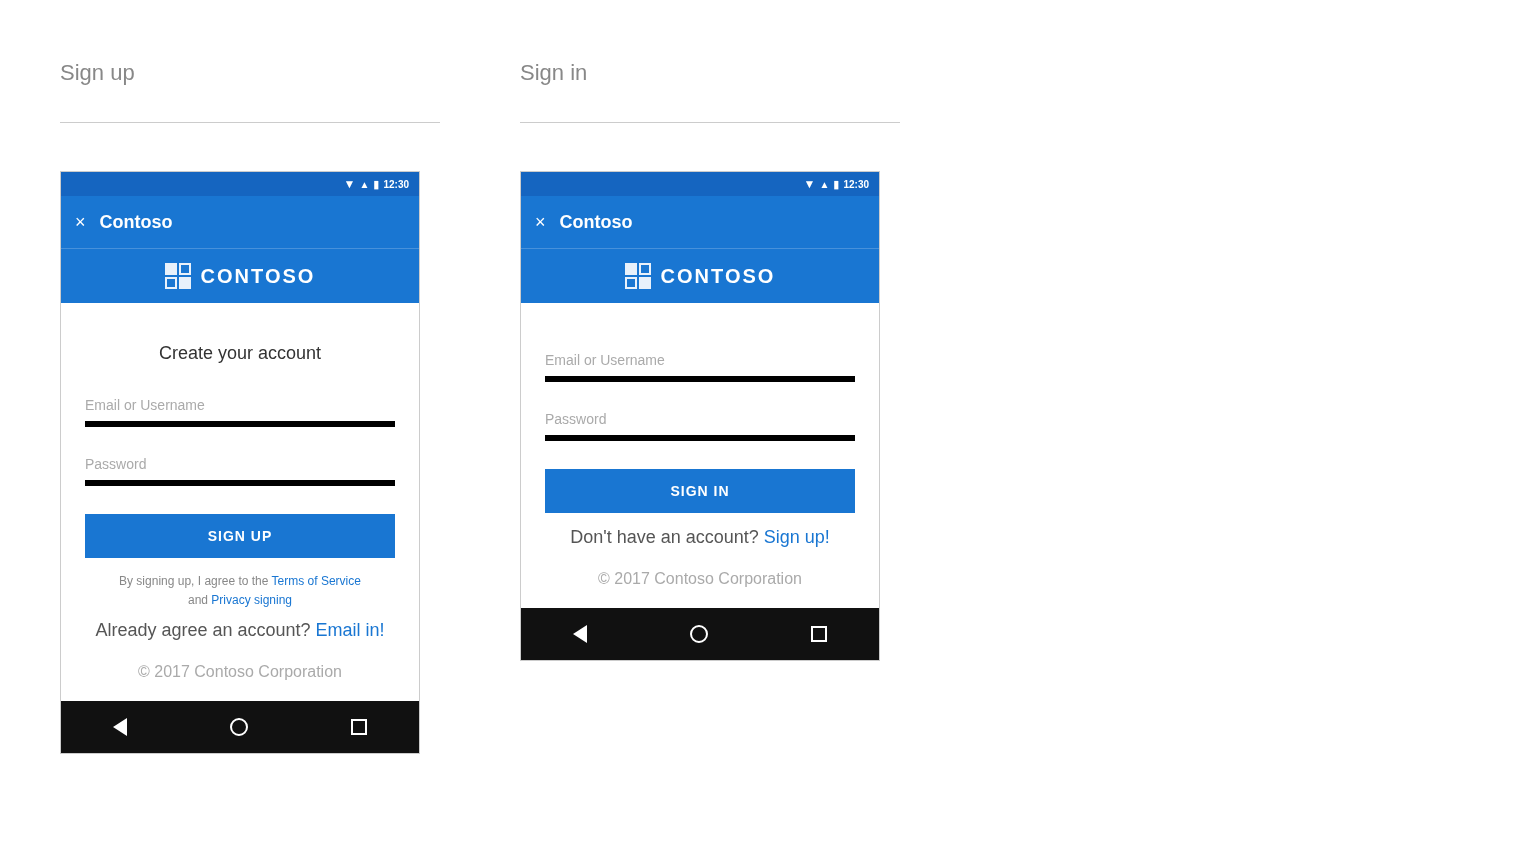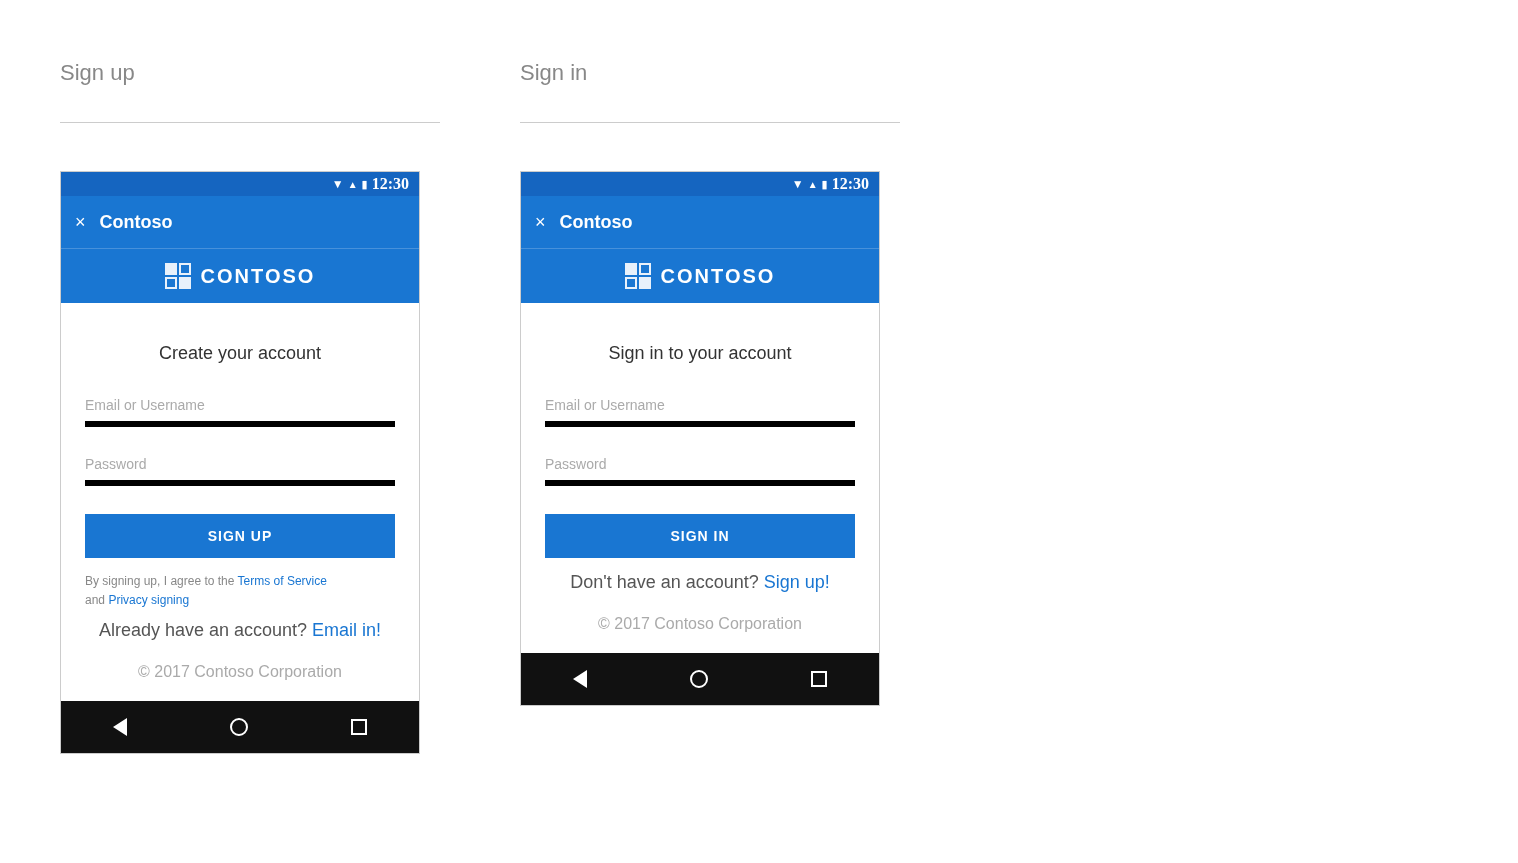--- a/index.html
+++ b/index.html
@@ -64,9 +64,8 @@
 
     .status-time {
       color: #fff;
-      font-size: 16px;
+      font-size: 10px;
       font-weight: 600;
-      font-family: Liberation Serif, serif;
     }
 
     .signal-wifi {

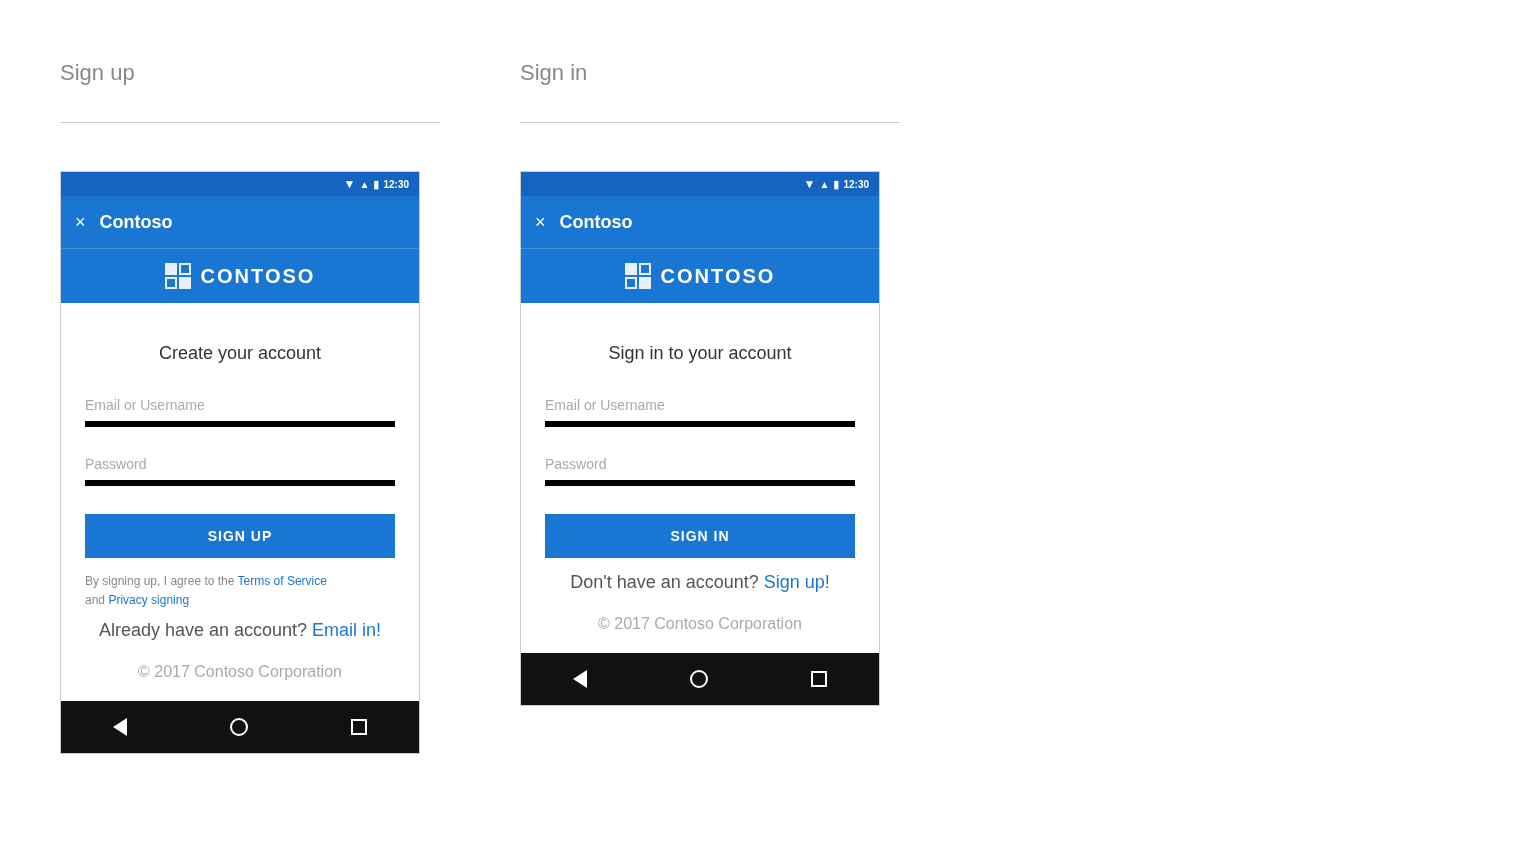--- a/index.html
+++ b/index.html
@@ -379,7 +379,6 @@
     </div>
 
     <div class="content-area">
-      <div class="form-title">Sign in to your account</div>
 
       <div class="form-field">
         <input class="form-input" type="text" placeholder="Email or Username" style="">

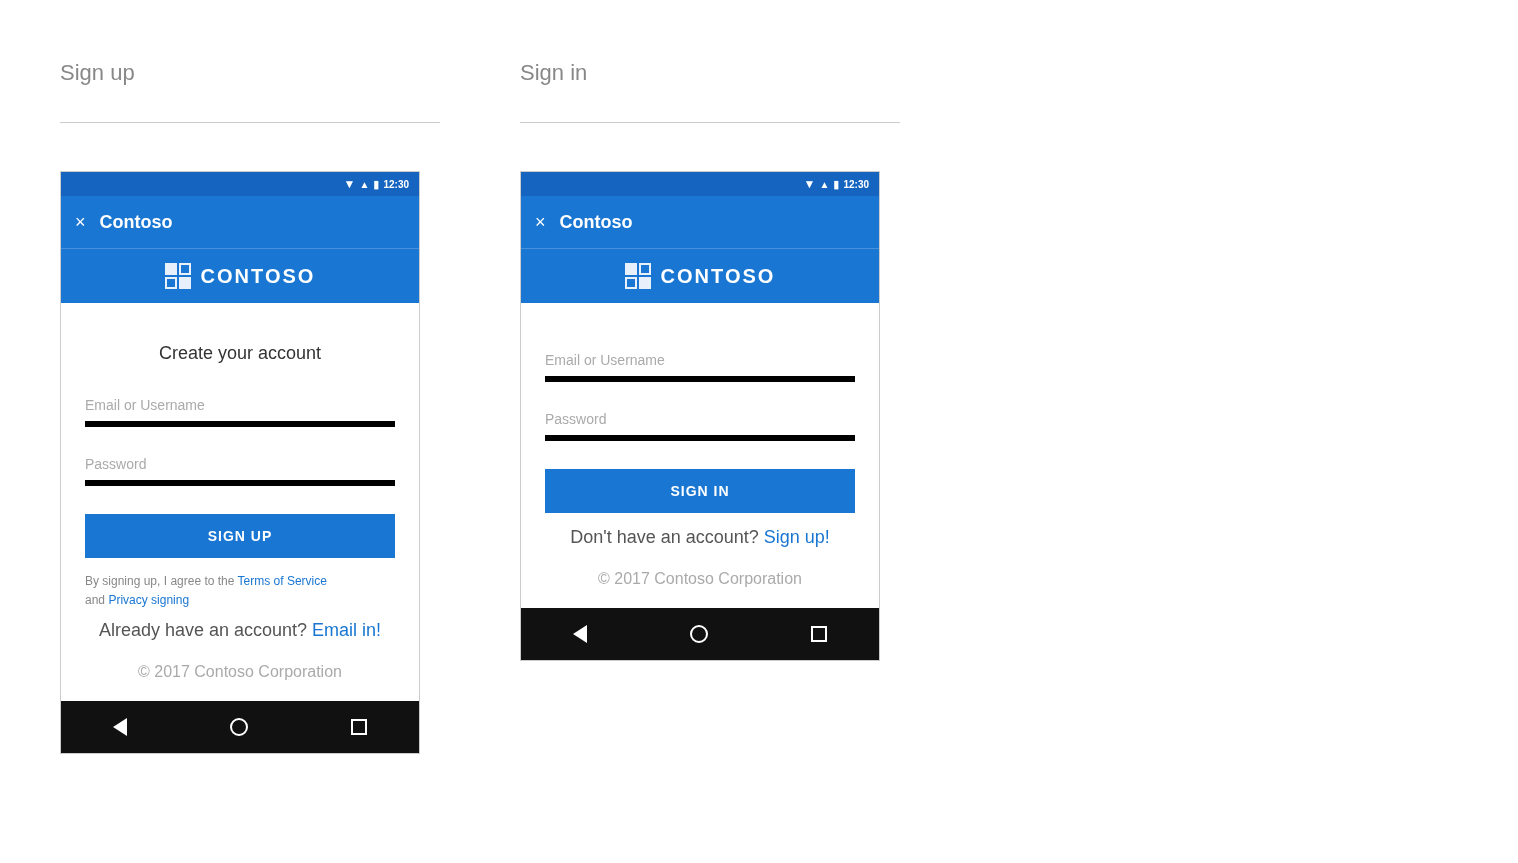--- a/index.html
+++ b/index.html
@@ -198,7 +198,7 @@
     }
 
     .legal-text {
-      text-align: left;
+      text-align: center;
       font-size: 12px;
       color: #888;
       margin-bottom: 10px;

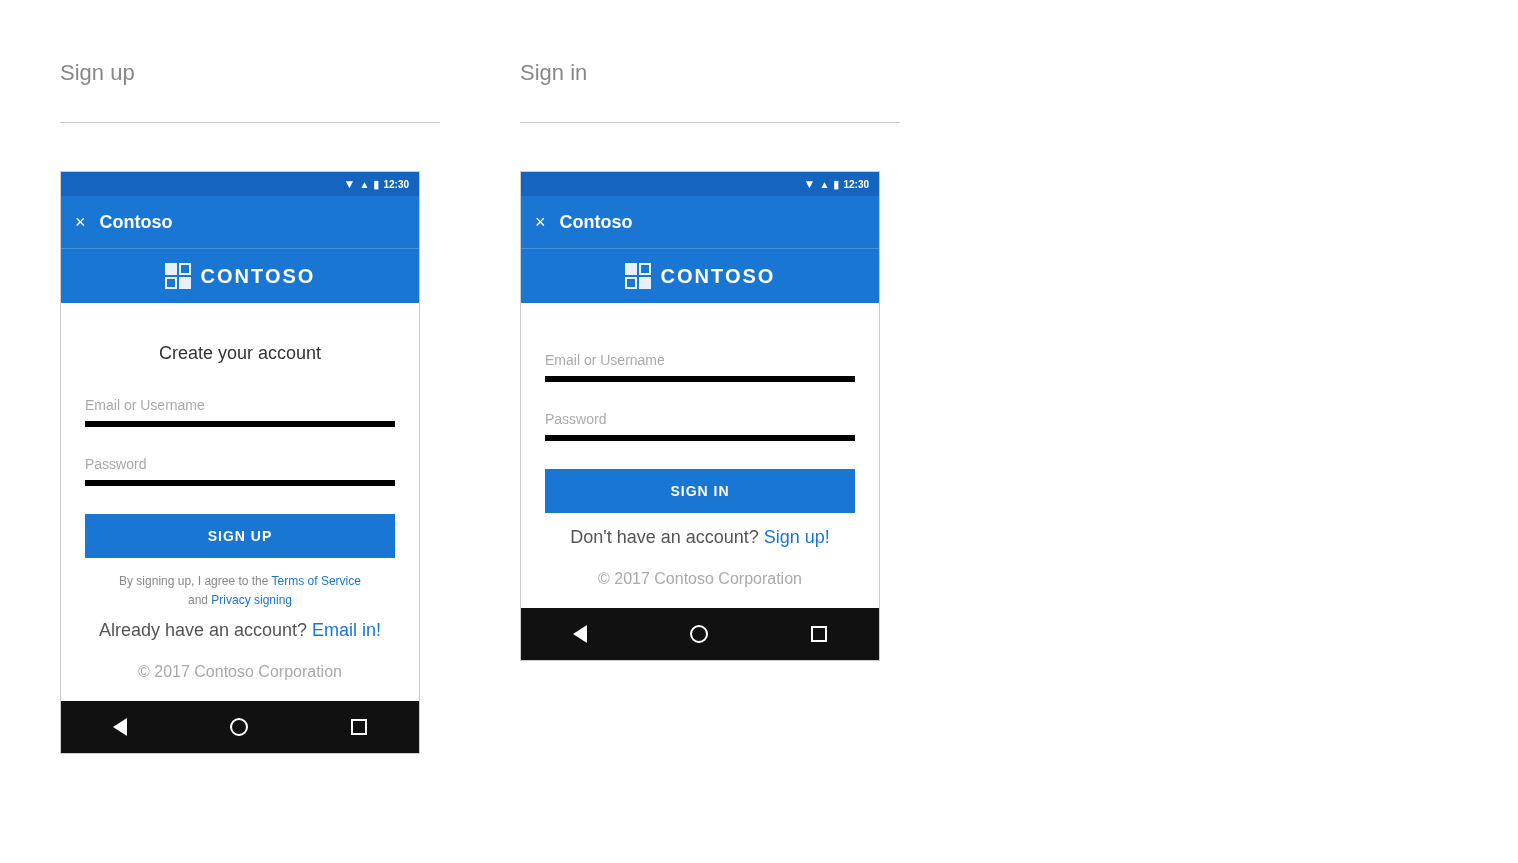--- a/index.html
+++ b/index.html
@@ -325,7 +325,7 @@
       </div>
 
       <div class="bottom-link">
-        <span>Already have an account?</span>
+        <span>Already agree an account?</span>
         <a href="#">Email in!</a>
       </div>
 

